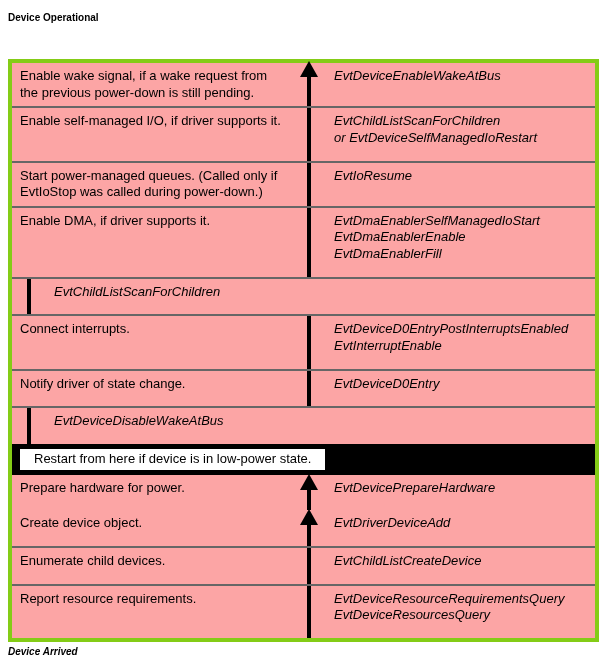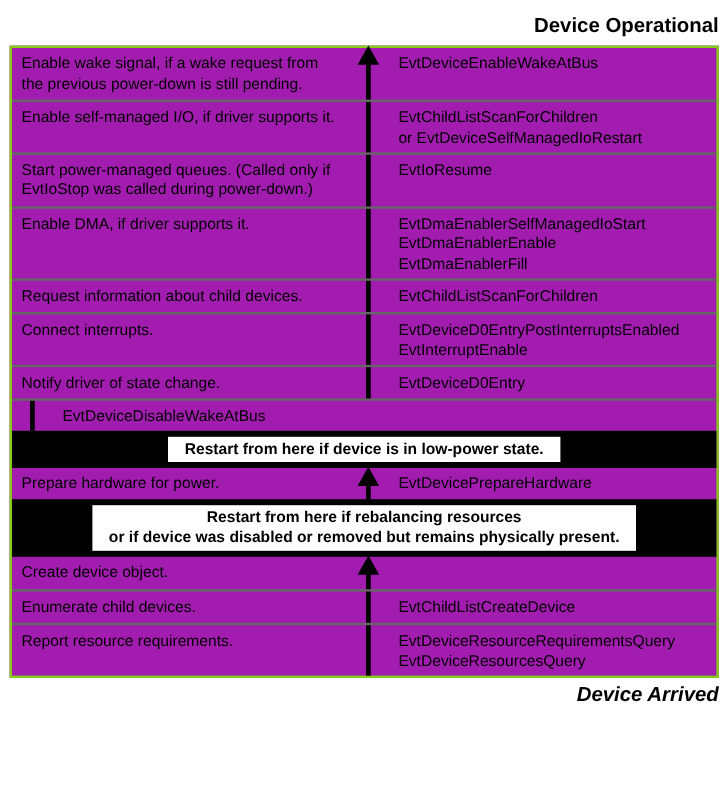--- a/index.html
+++ b/index.html
@@ -16,10 +16,10 @@
     background: #a21caf;
   }
   .label-bar {
-    text-align: right;
+    text-align: left;
     font-weight: bold;
-    font-size: 17px;
-    padding: 4px 0 6px 0;
+    font-size: 10px;
+    padding: 4px 0 18px 0;
   }
   .label-bar.top { border-bottom: none; }
   .label-bar.bottom { border-top: none; font-style: italic; }

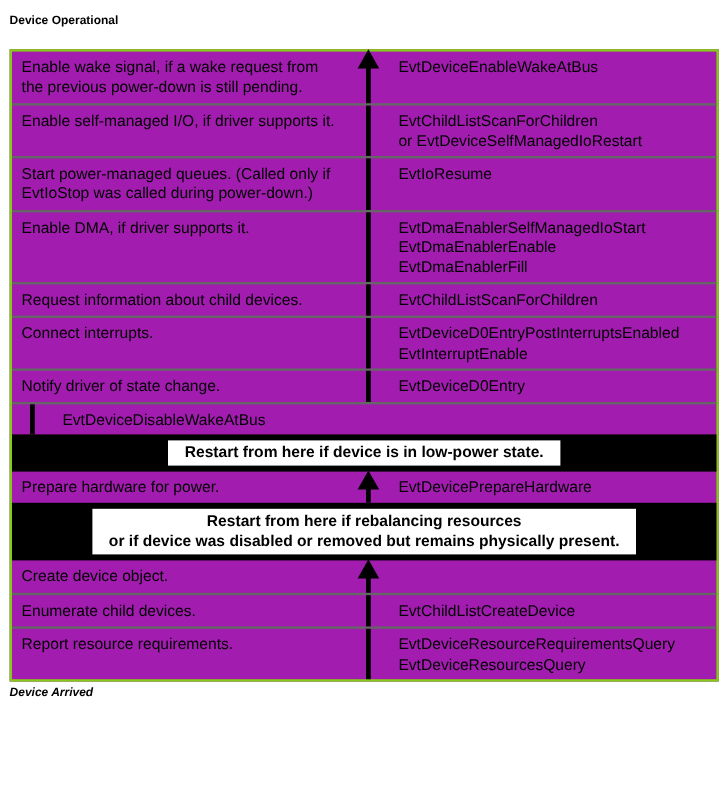--- a/index.html
+++ b/index.html
@@ -12,8 +12,9 @@
     width: 607px;
   }
   .frame {
-    border: 2px solid #84cc16;
-    background: #a21caf;
+    border: 4px solid #84cc16;
+    background: #fca5a5;
+    margin-top: 18px;
   }
   .label-bar {
     text-align: left;

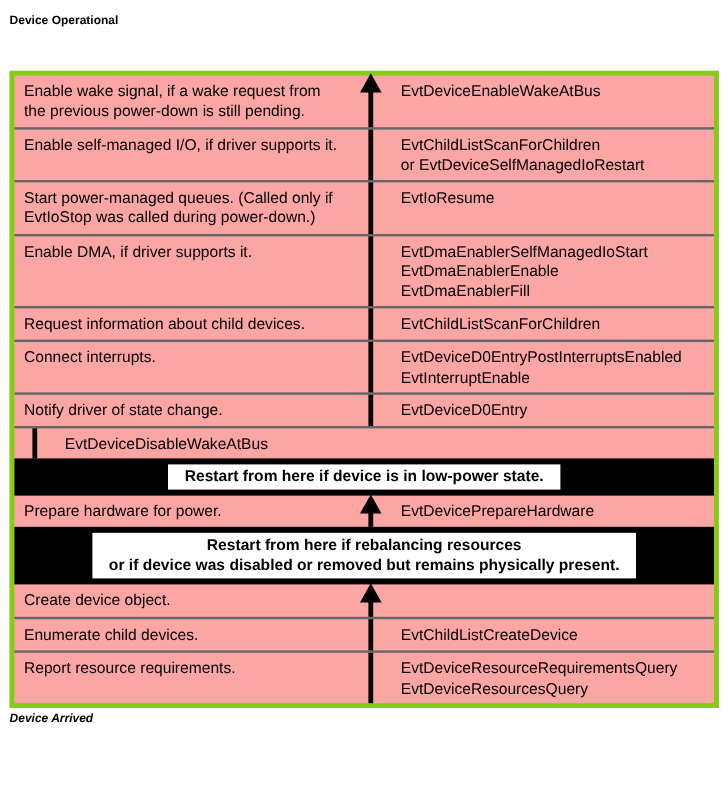--- a/index.html
+++ b/index.html
@@ -42,7 +42,8 @@
   }
   .col-right {
     flex: 1;
-    padding: 5px 8px 3px 8px;
+    padding: 5px 8px 14px 8px;
+    font-style: italic;
     line-height: 1.28;
   }
   .banner {

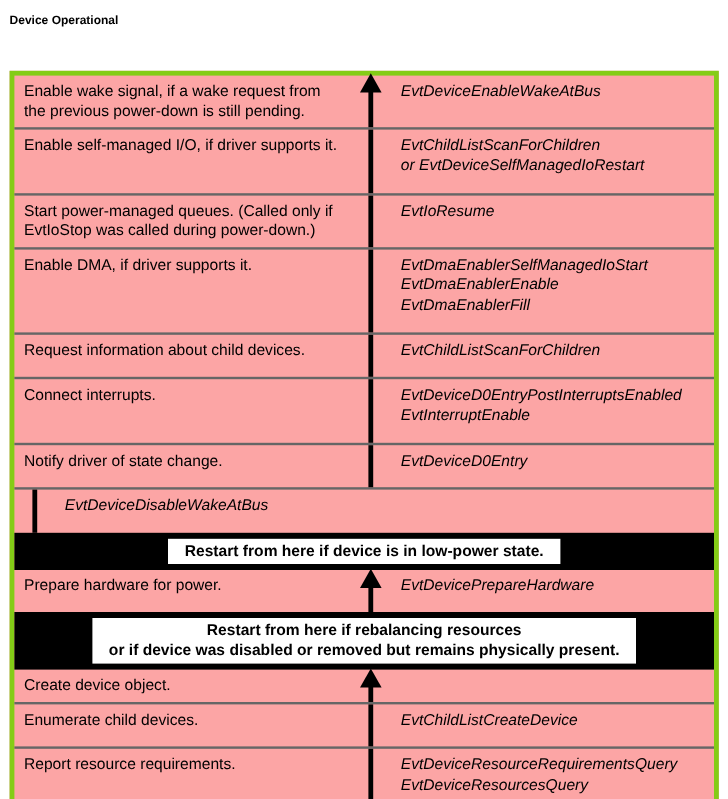--- a/index.html
+++ b/index.html
@@ -140,7 +140,6 @@
   </div>
 
   <div class="row">
-    <div class="col-left">Request information about child devices.</div>
     <div class="col-arrow">
         <div class="arrow-seg">
           <div class="arrow-line"></div>

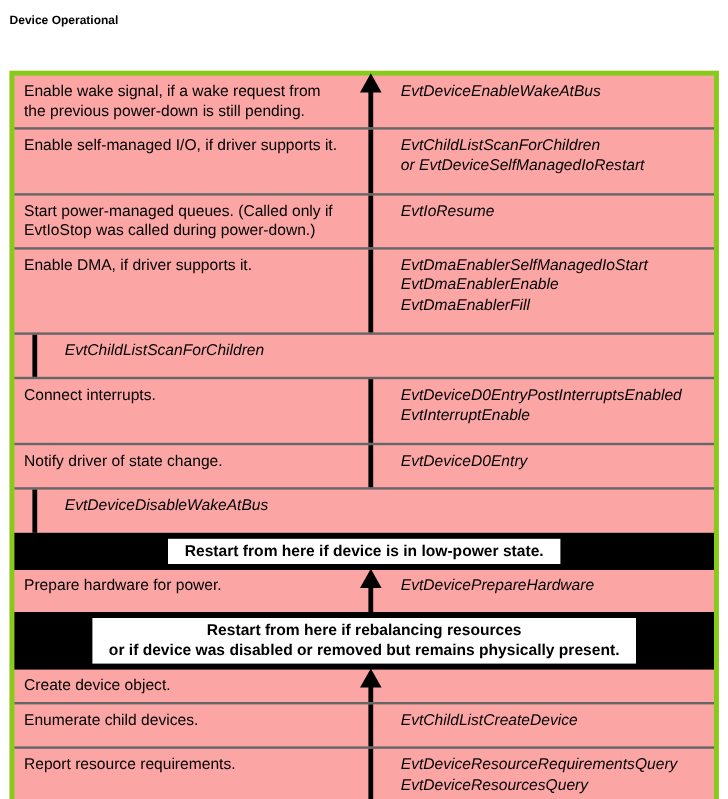--- a/index.html
+++ b/index.html
@@ -49,8 +49,7 @@
   .banner {
     background: #000;
     color: #fff;
-    font-weight: bold;
-    text-align: center;
+    font-weight: normal;
     padding: 5px 8px;
     line-height: 1.3;
     position: relative;

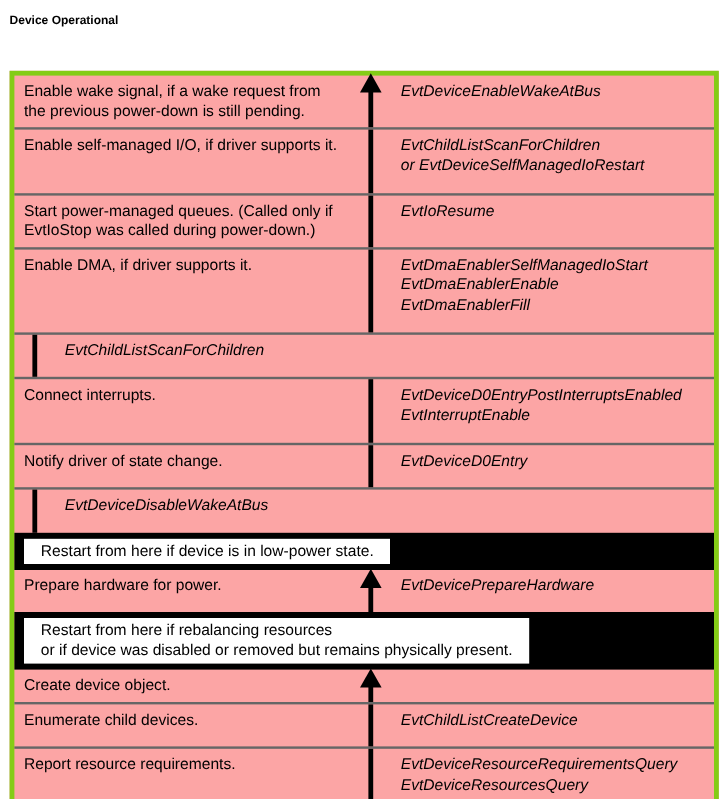--- a/index.html
+++ b/index.html
@@ -193,11 +193,6 @@
     <div class="col-right">EvtDevicePrepareHardware</div>
   </div>
 
-  <div class="banner">
-    <span class="inner" style="line-height:1.3;">
-      <span>Restart from here if rebalancing resources</span><br><span>or if device was disabled or removed but remains physically present.</span>
-    </span>
-  </div>
 
   <div class="row first">
     <div class="col-left">Create device object.</div>

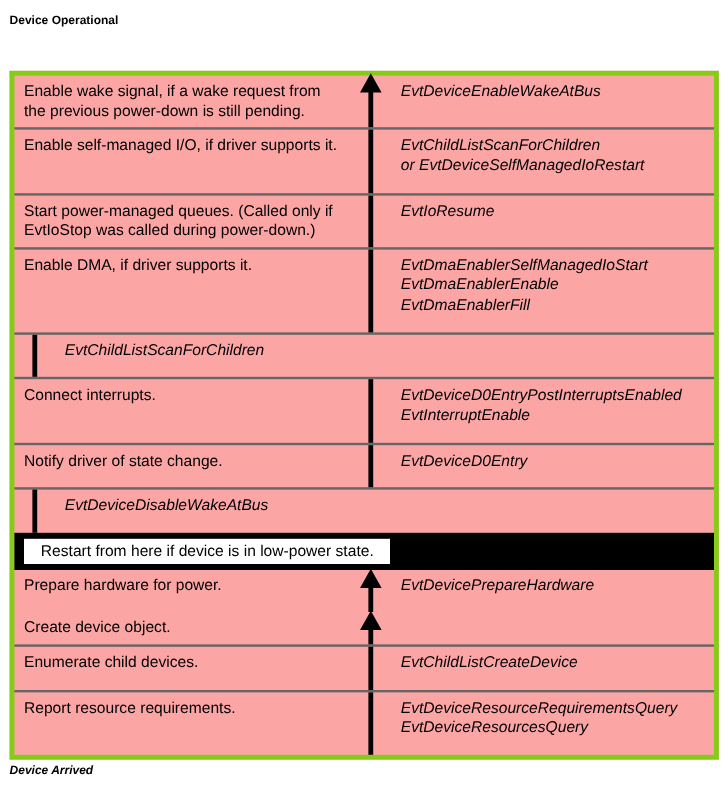--- a/index.html
+++ b/index.html
@@ -202,6 +202,7 @@
           <div class="arrow-line" style="top:12px;"></div>
         </div>
     </div>
+    <div class="col-right">EvtDriverDeviceAdd</div>
   </div>
 
   <div class="row">

